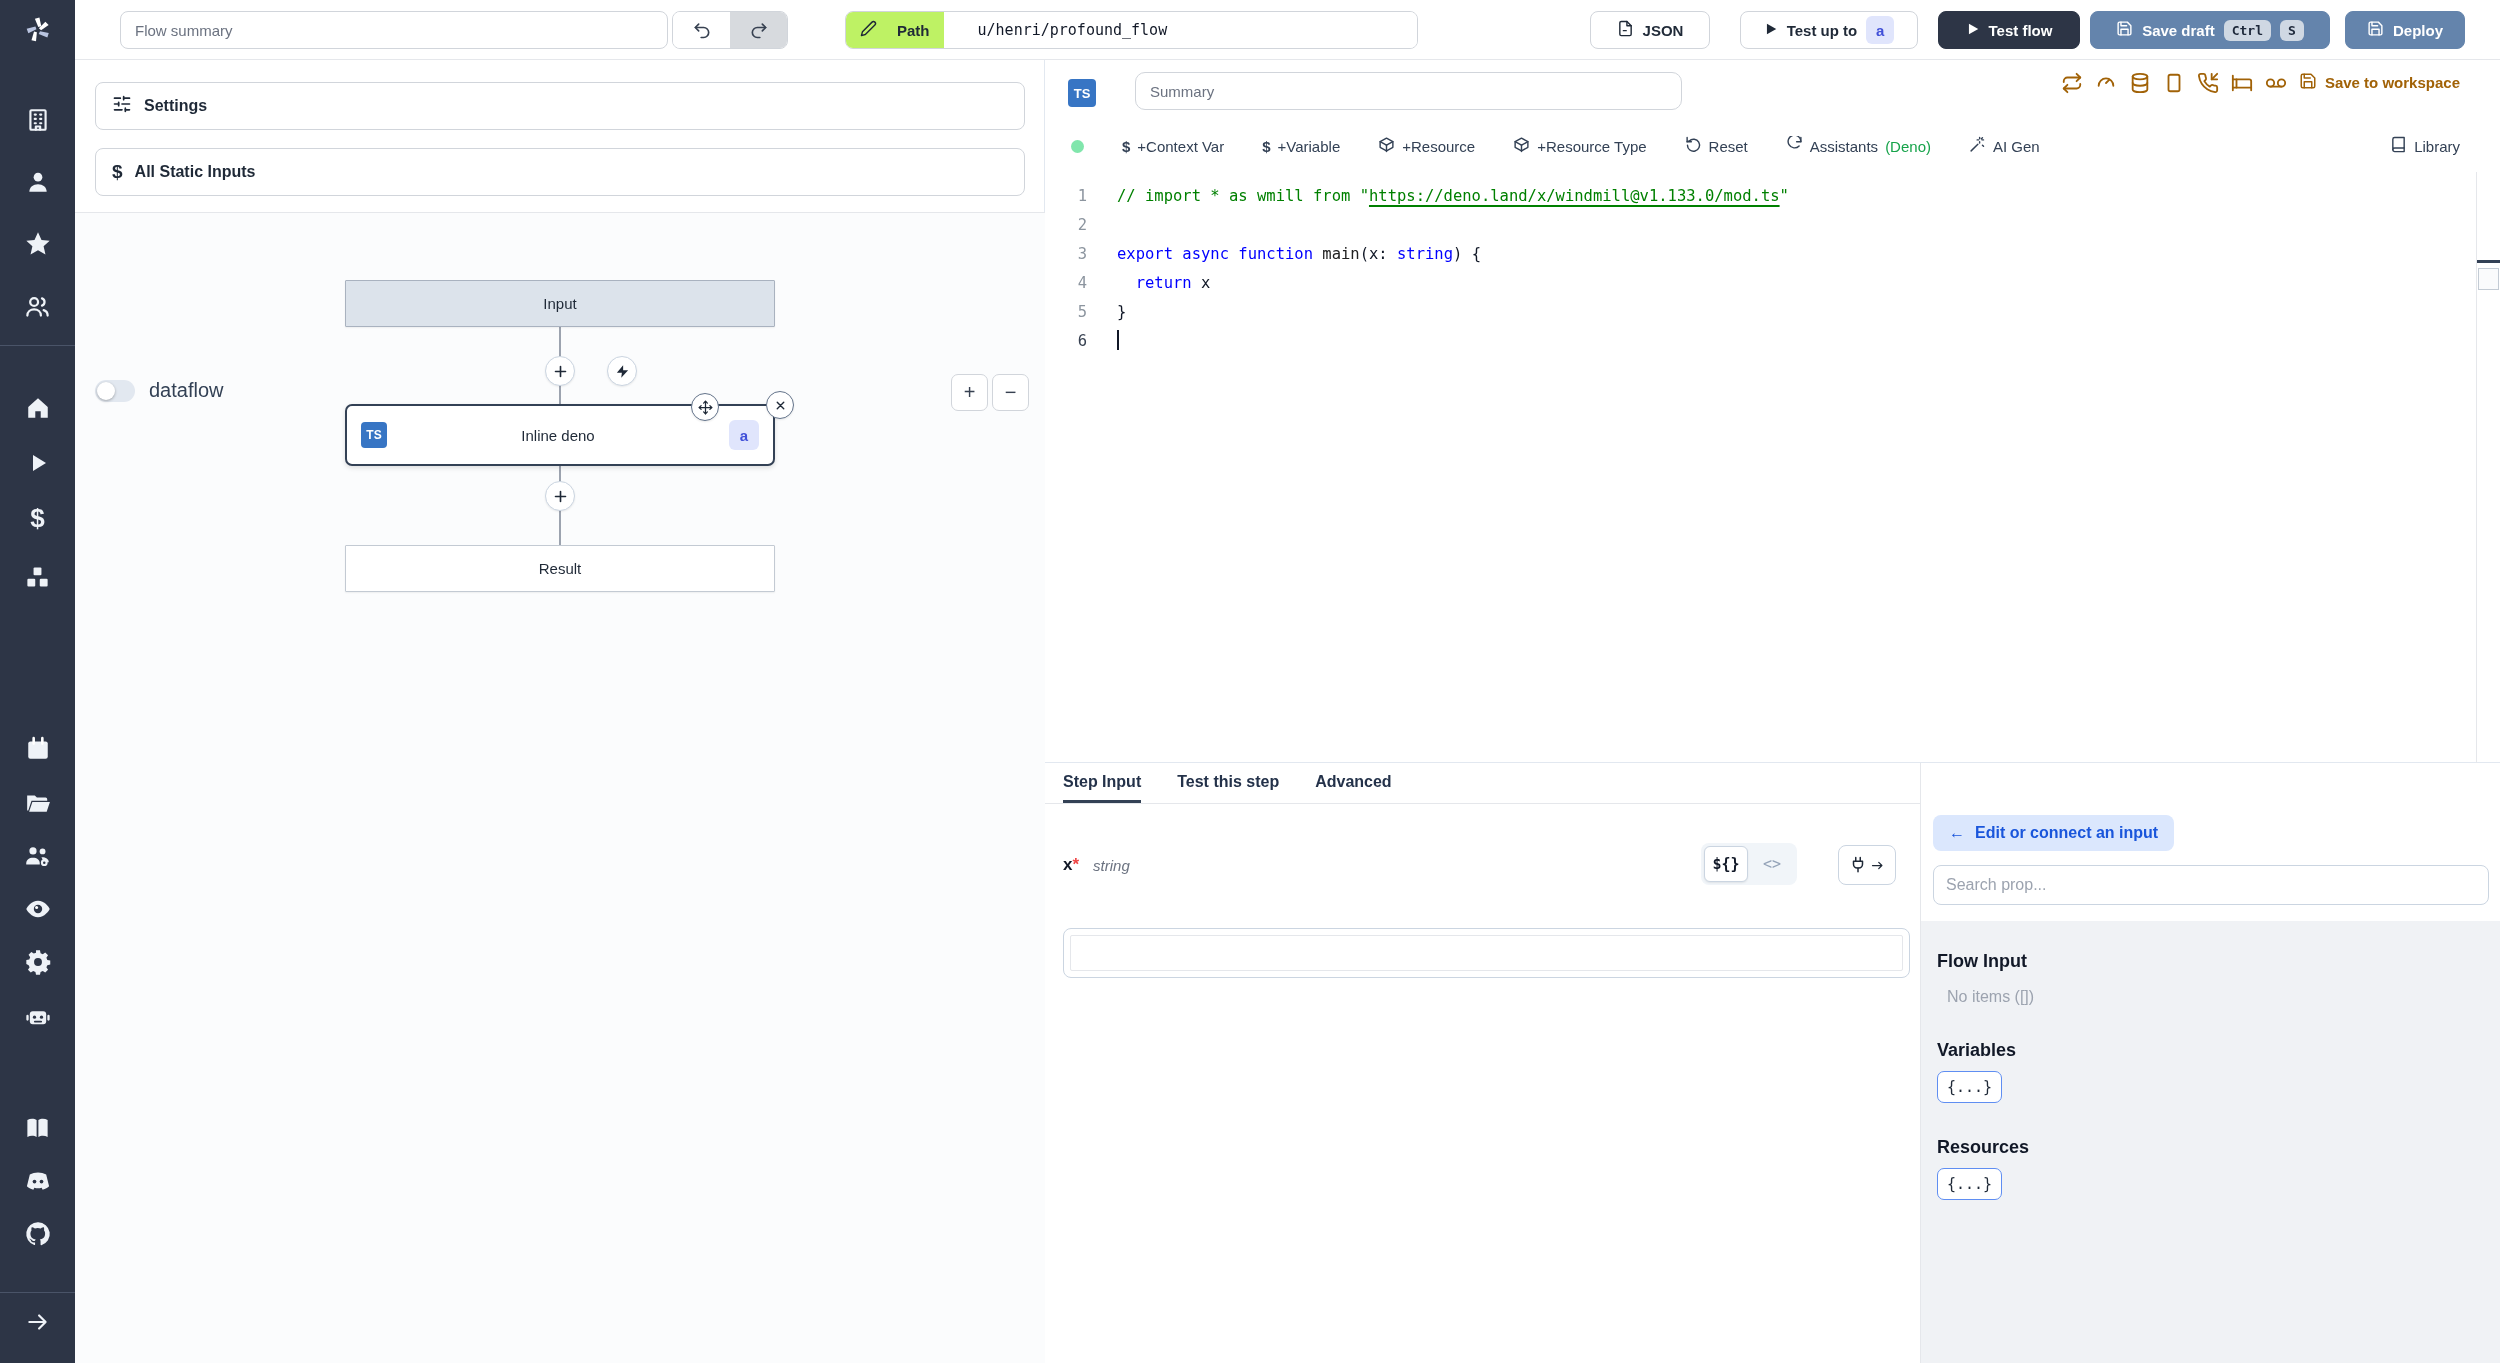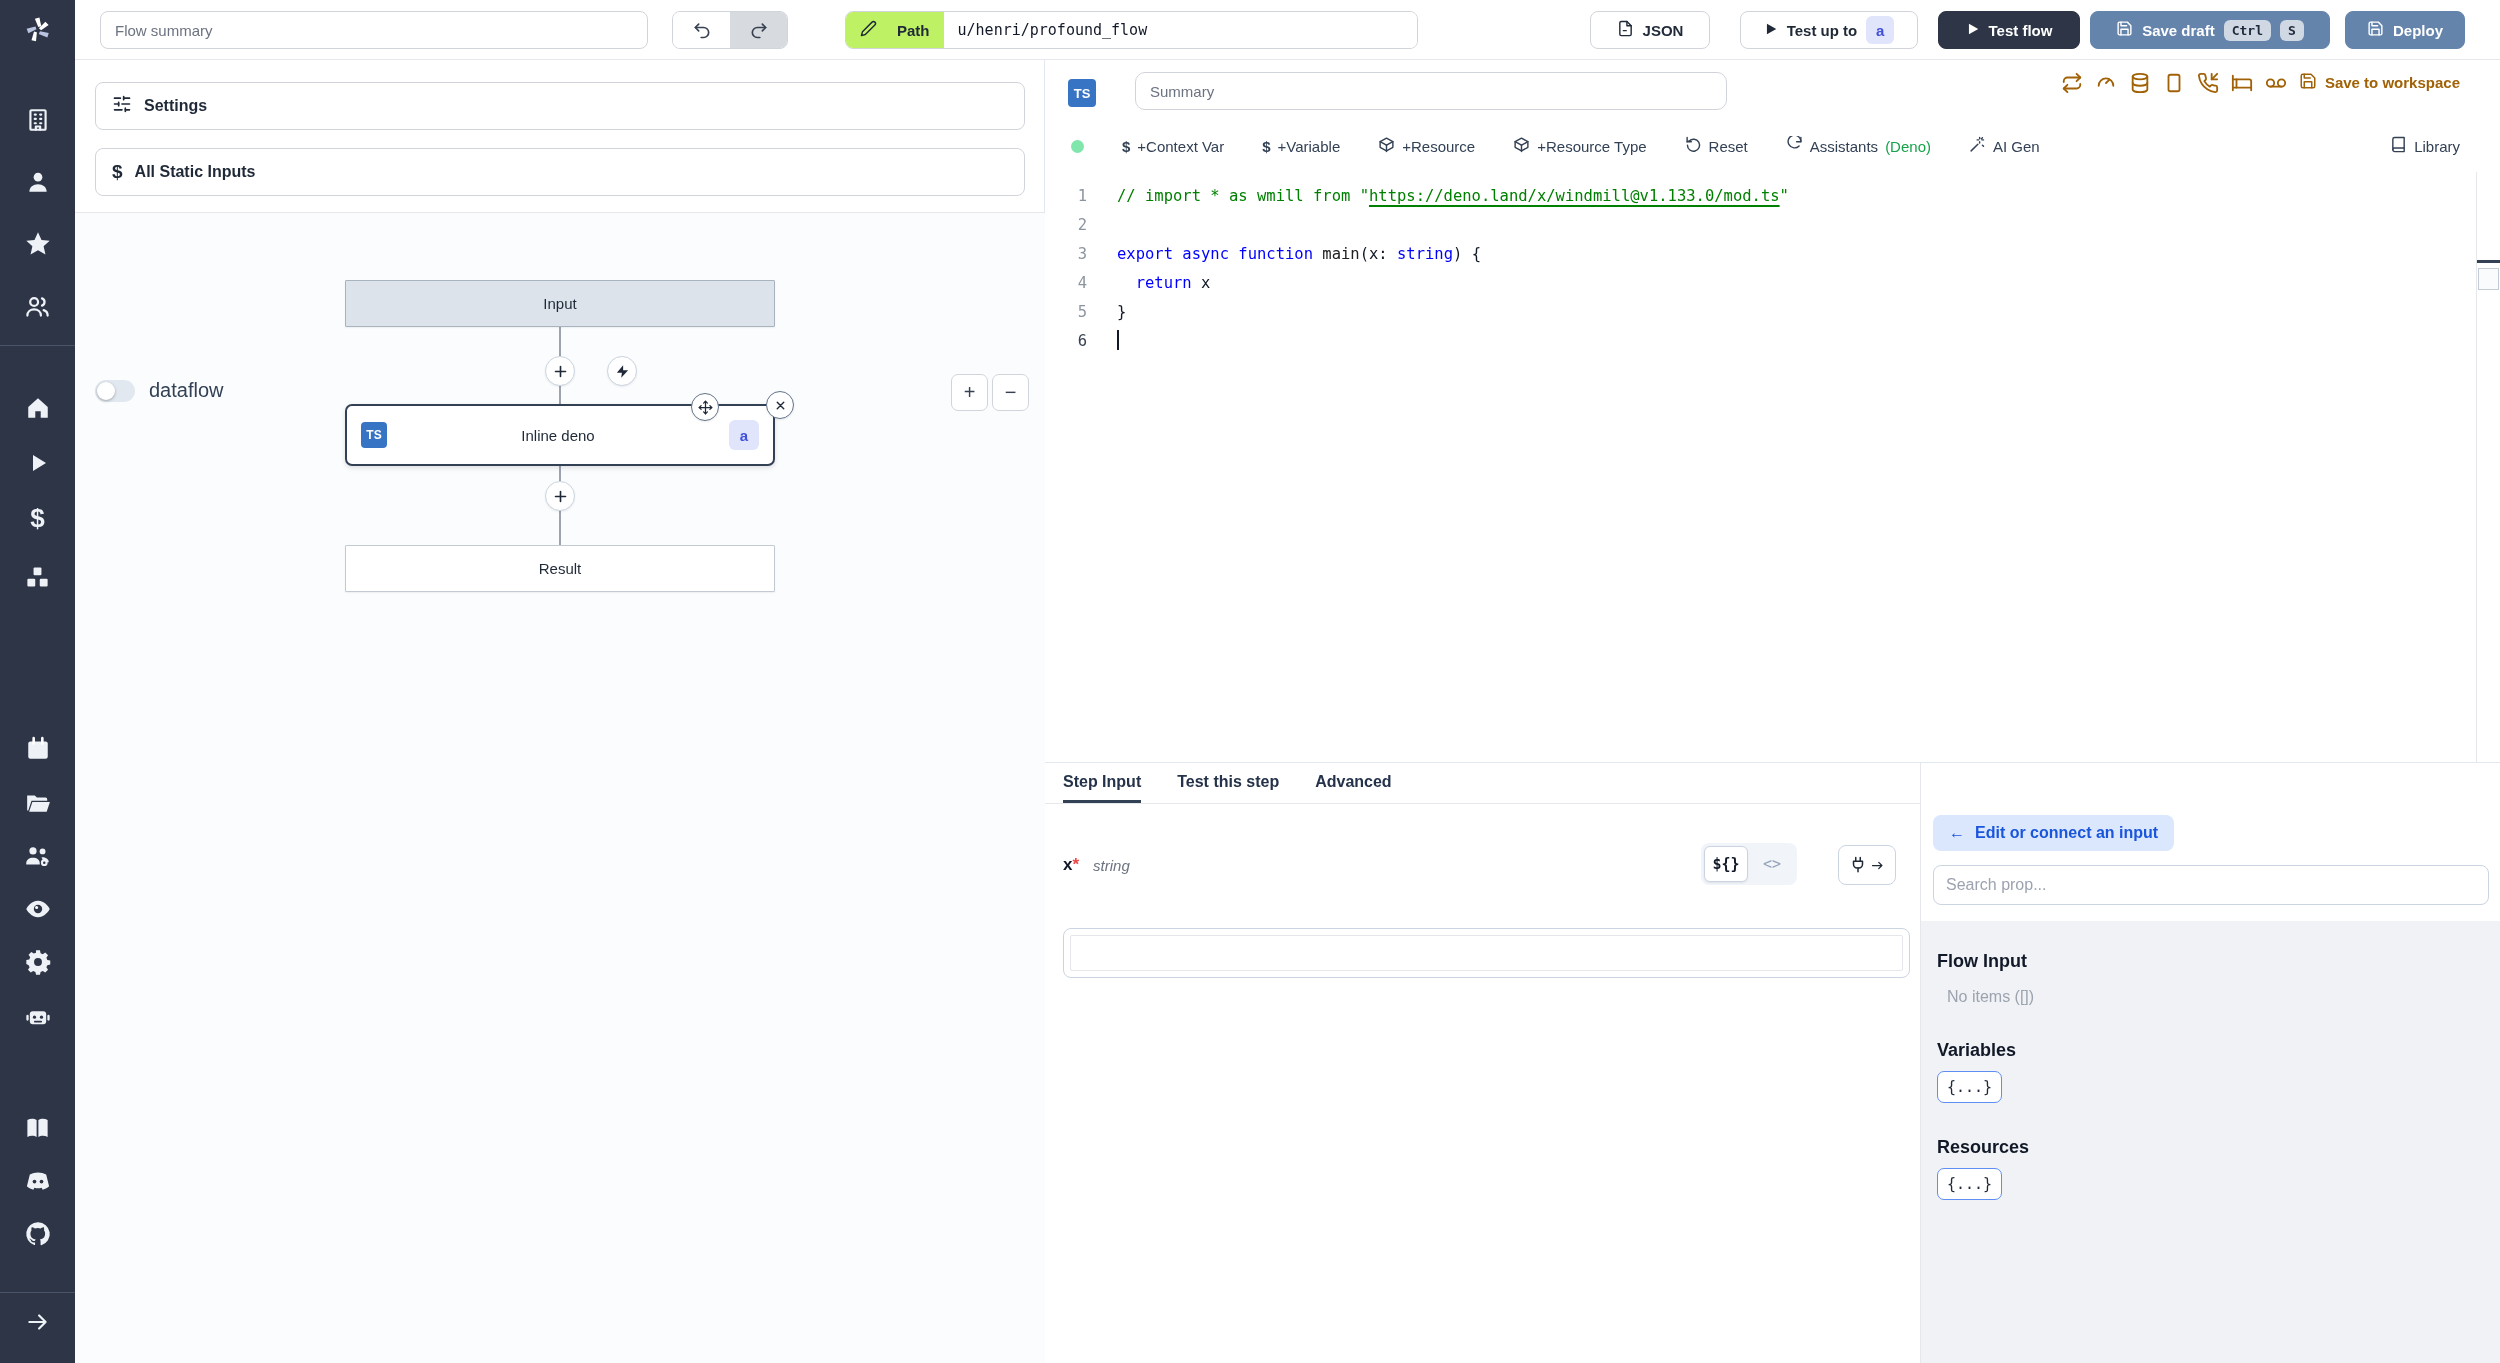--- a/index.html
+++ b/index.html
@@ -16,7 +16,7 @@
 
   
   .topbar { position:absolute; left:75px; top:0; width:2425px; height:60px; background:#fff; border-bottom:1px solid #e5e7eb; z-index:4; }
-  .topbar input { outline:none; }
+  .topbar input { outline:none;margin-left:20px; }
   .fs-input { position:absolute; left:25px; top:11px; width:548px; height:38px; border:1px solid #d1d5db; border-radius:8px; padding:0 14px; font-size:15px; color:#111827; }
   .fs-input::placeholder { color:#6b7280; }
   .histgrp { position:absolute; left:597px; top:11px; height:38px; display:flex; border:1px solid #d1d5db; border-radius:8px; overflow:hidden; }

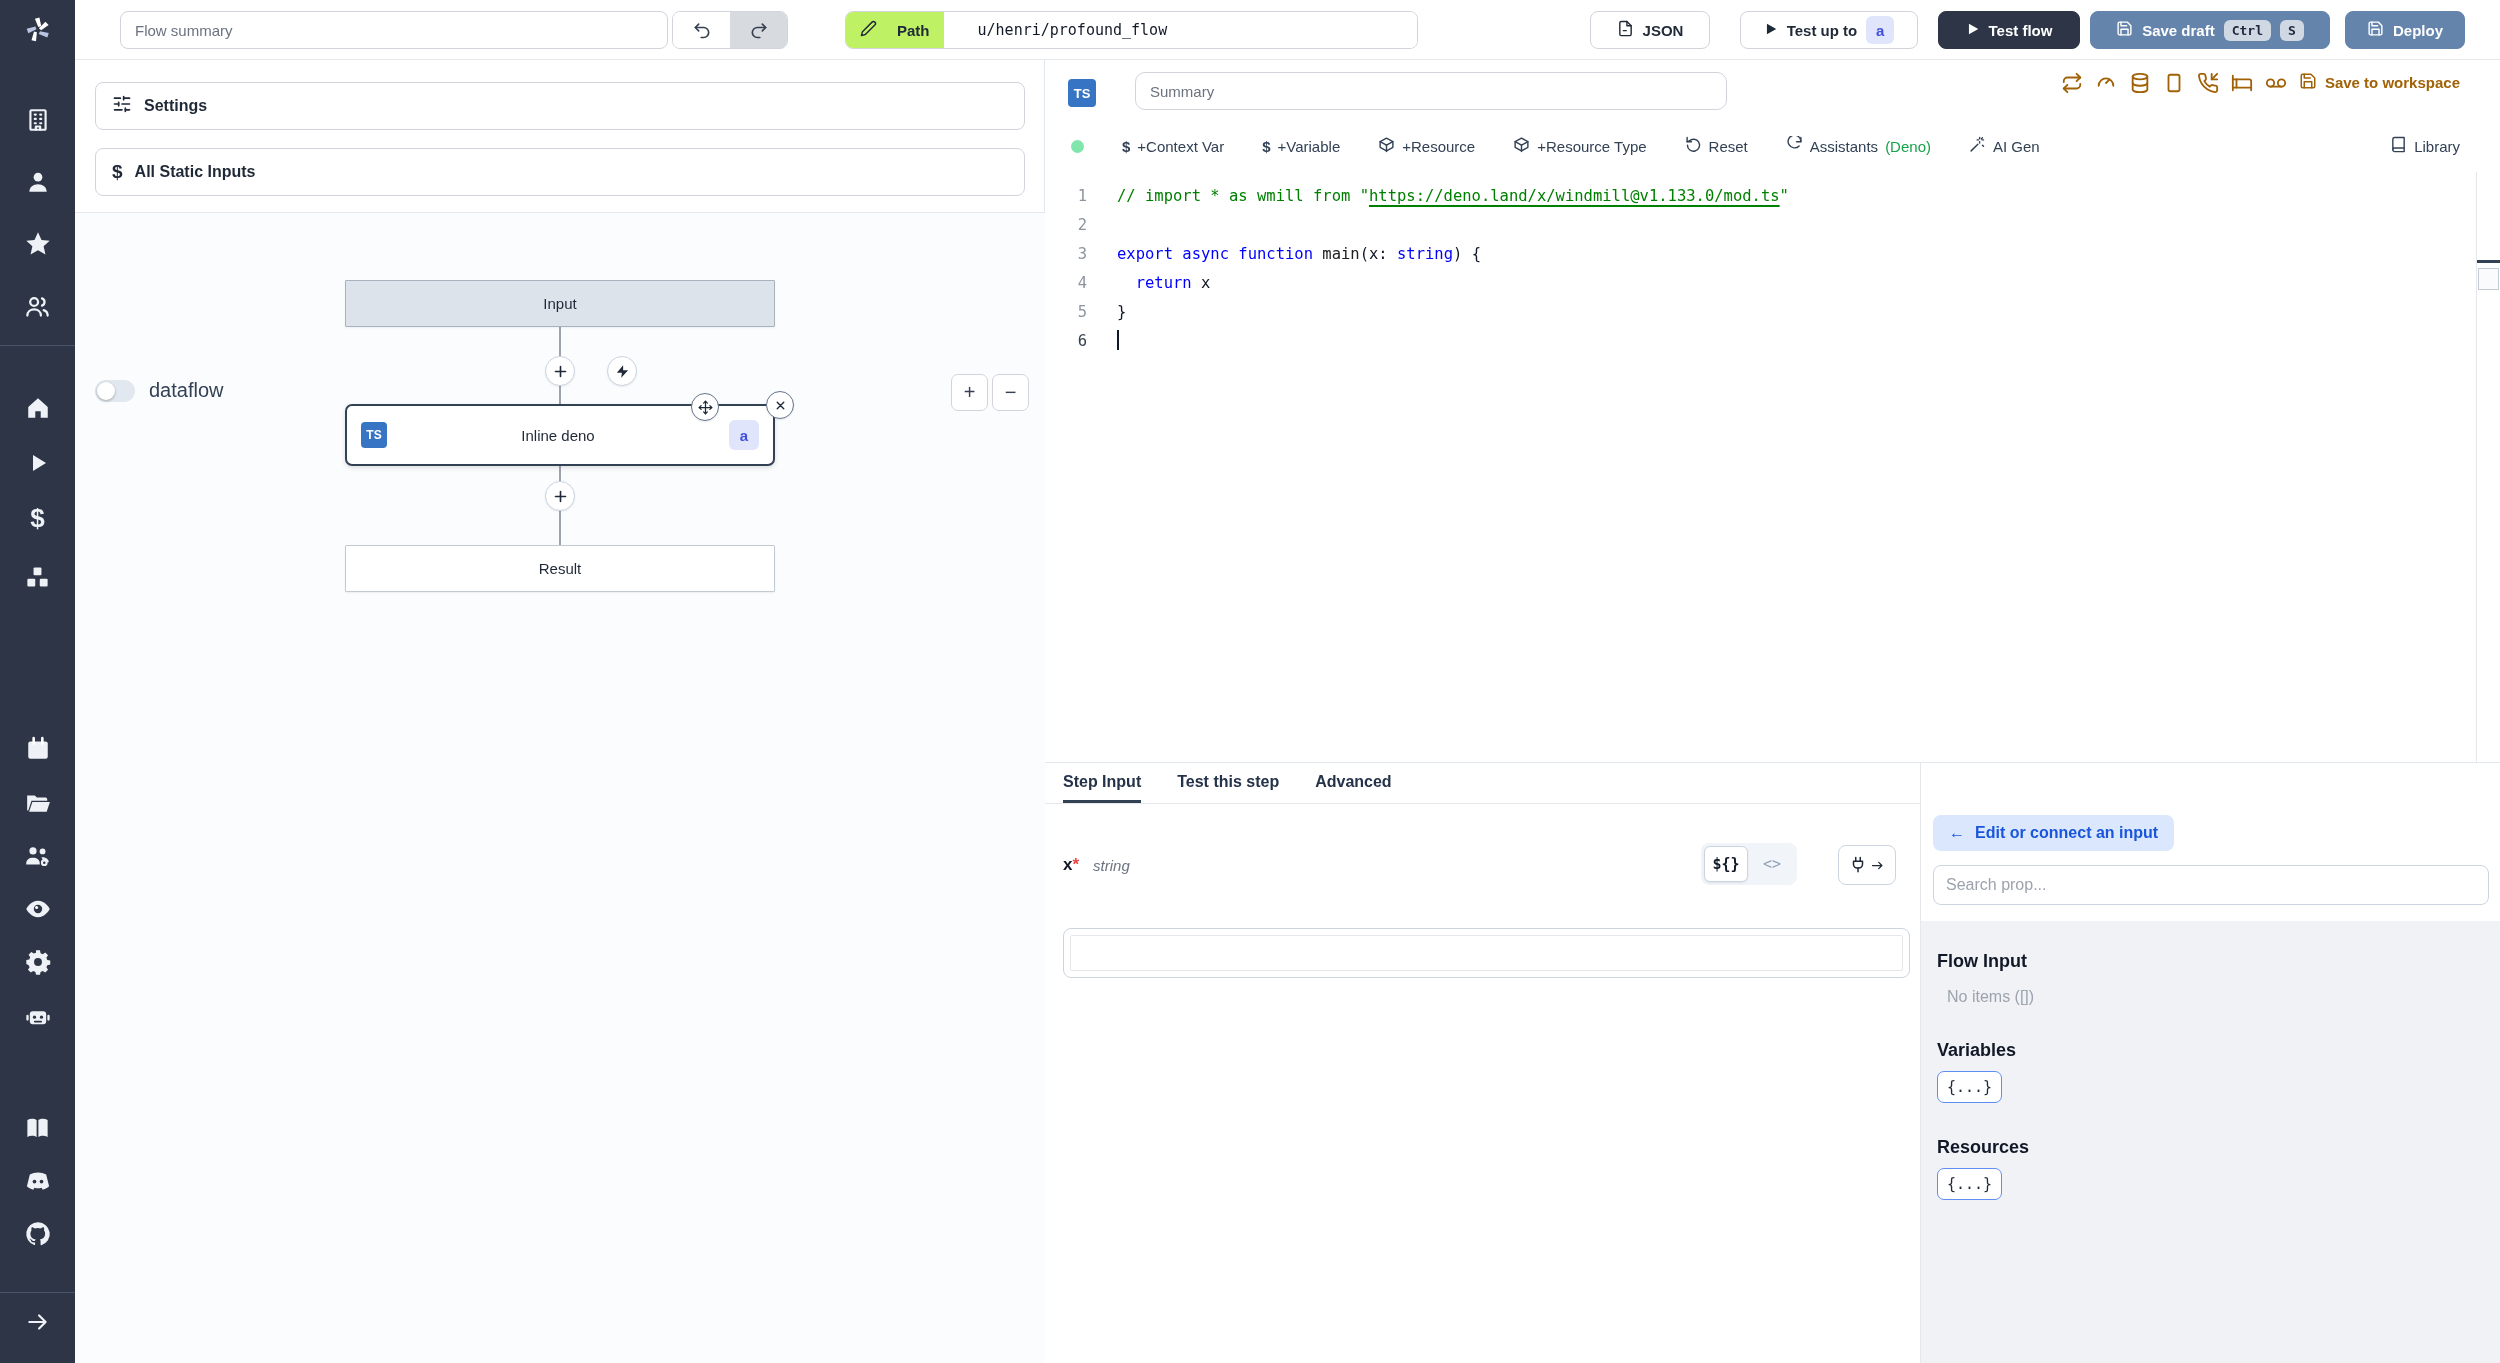--- a/index.html
+++ b/index.html
@@ -56,7 +56,7 @@
   
   .editor-panel { position:absolute; left:1045px; top:60px; width:1455px; height:703px; background:#fff; border-bottom:1px solid #e2e8f0; }
   .ed-ts { position:absolute; left:23px; top:19px; width:28px; height:28px; font-size:13px; }
-  .sum-input { position:absolute; left:90px; top:12px; width:592px; height:38px; border:1px solid #d1d5db; border-radius:10px; padding:0 14px; font-size:15px; color:#111827; outline:none; }
+  .sum-input { position:absolute; left:90px; top:12px; width:547px; height:38px; border:1px solid #d1d5db; border-radius:10px; padding:0 14px; font-size:15px; color:#111827; outline:none; }
   .sum-input::placeholder { color:#6b7280; }
   .ed-tools { position:absolute; right:40px; top:12px; height:38px; display:flex; align-items:flex-start; gap:12px; color:#a16207; }
   .ed-tools .tool { cursor:pointer; display:flex; align-items:center; }

